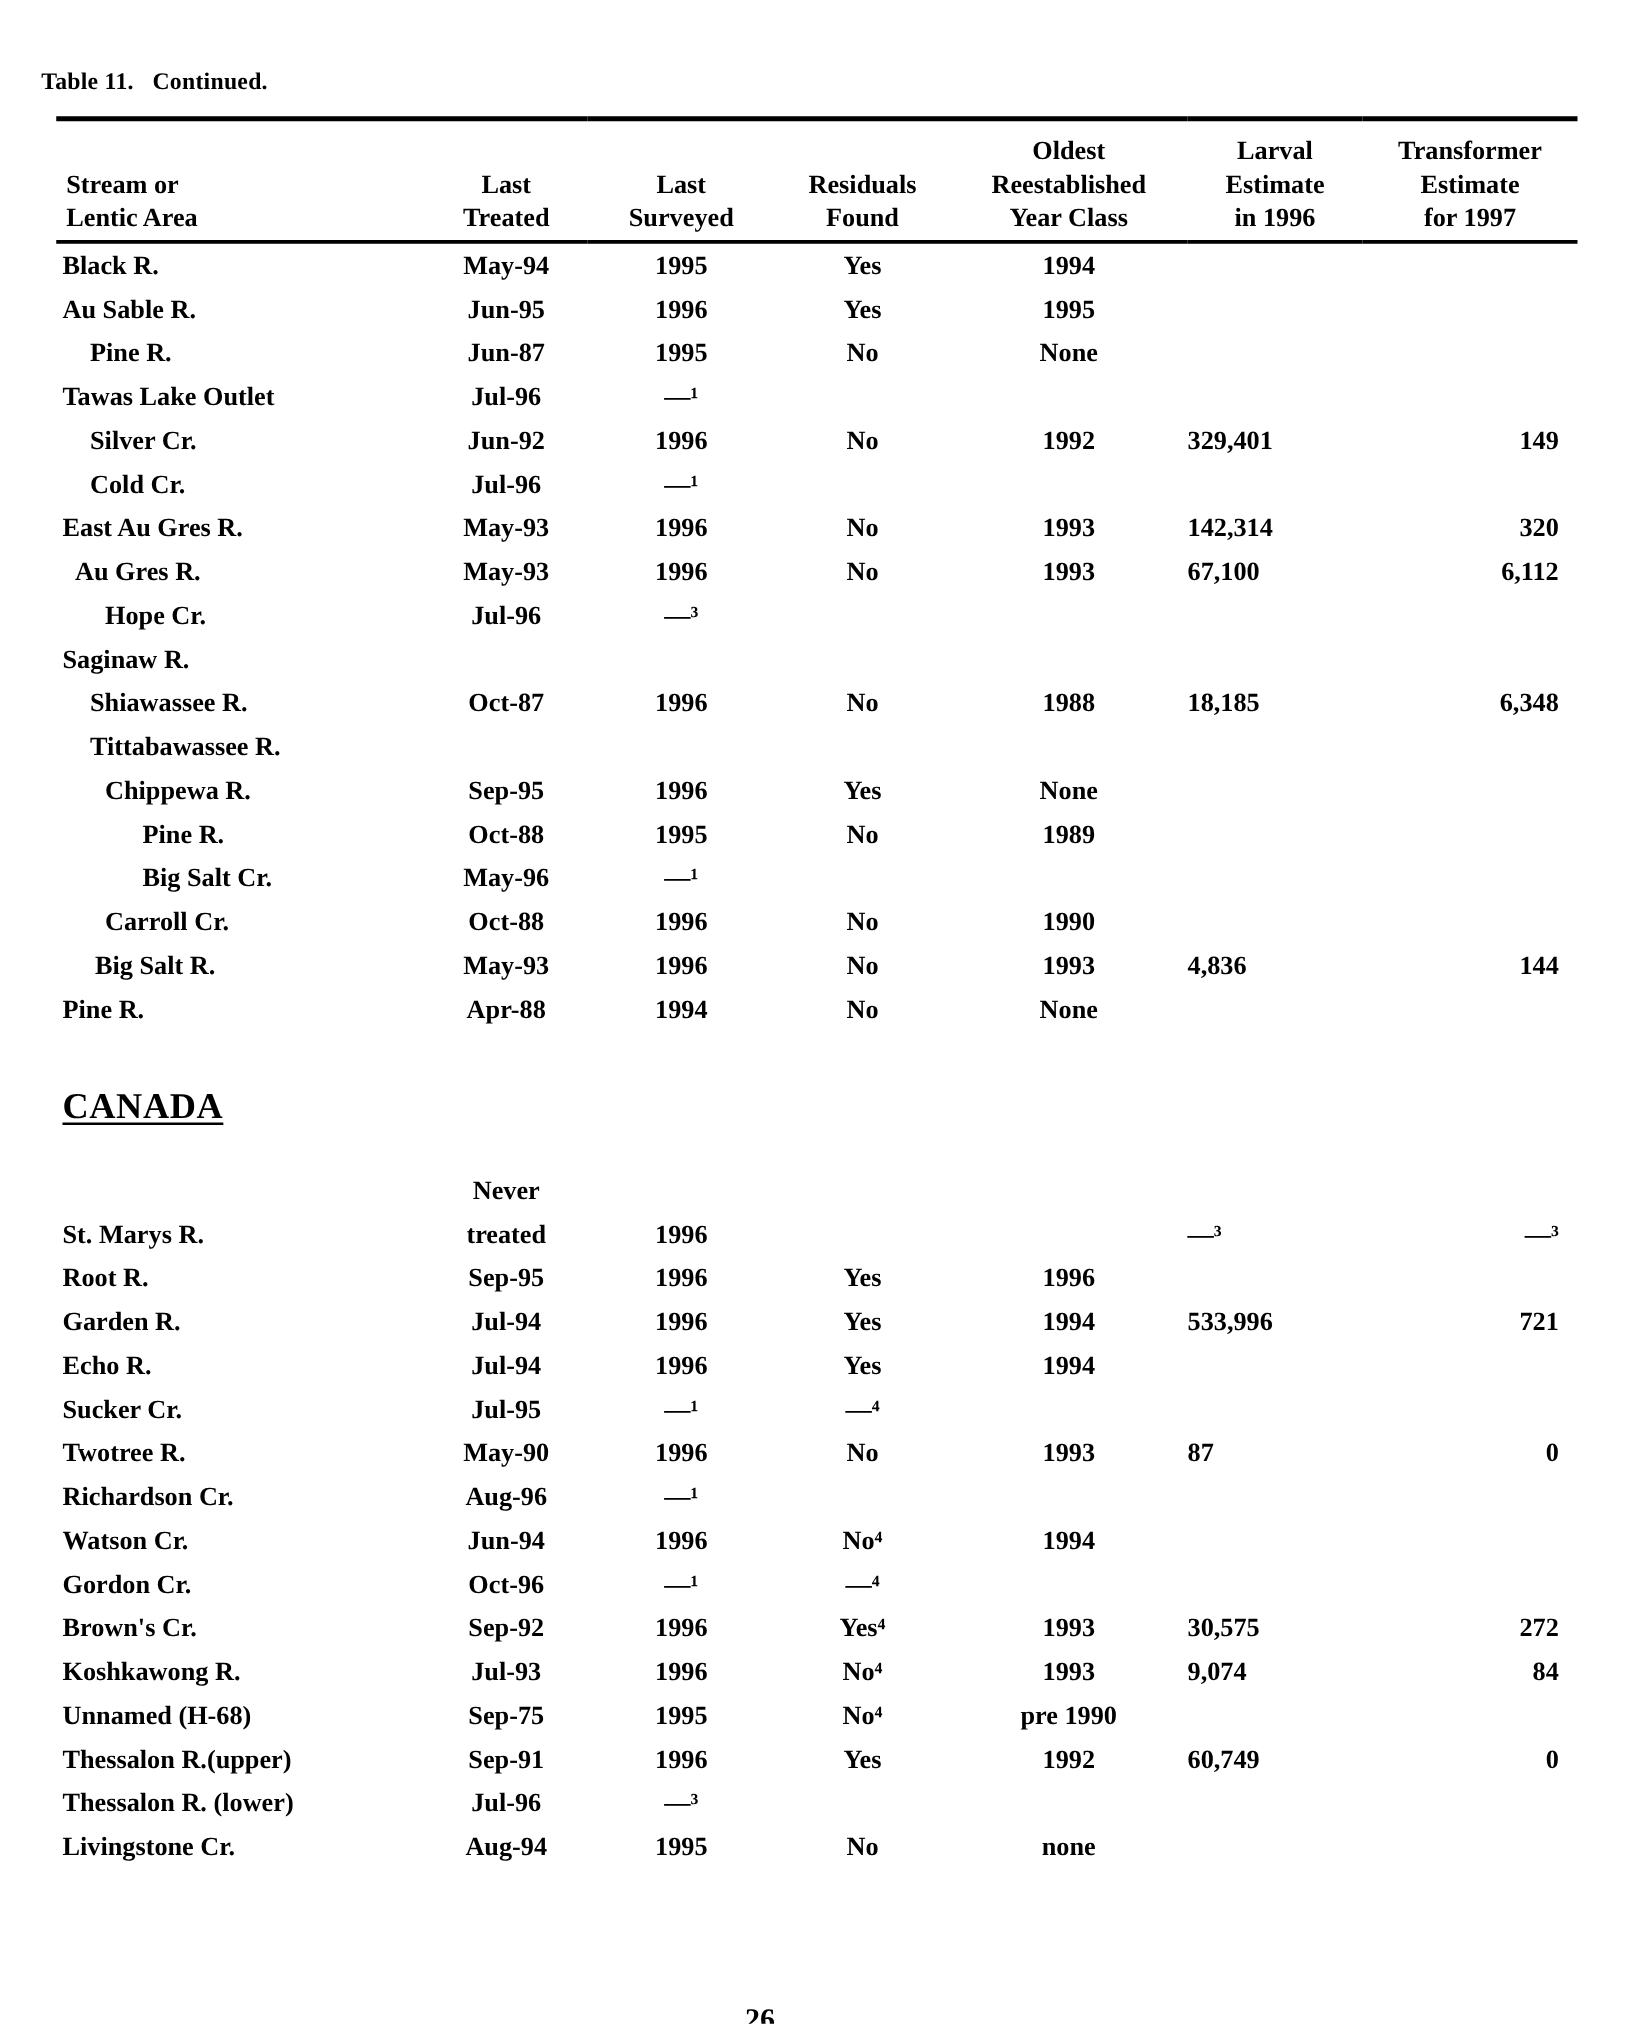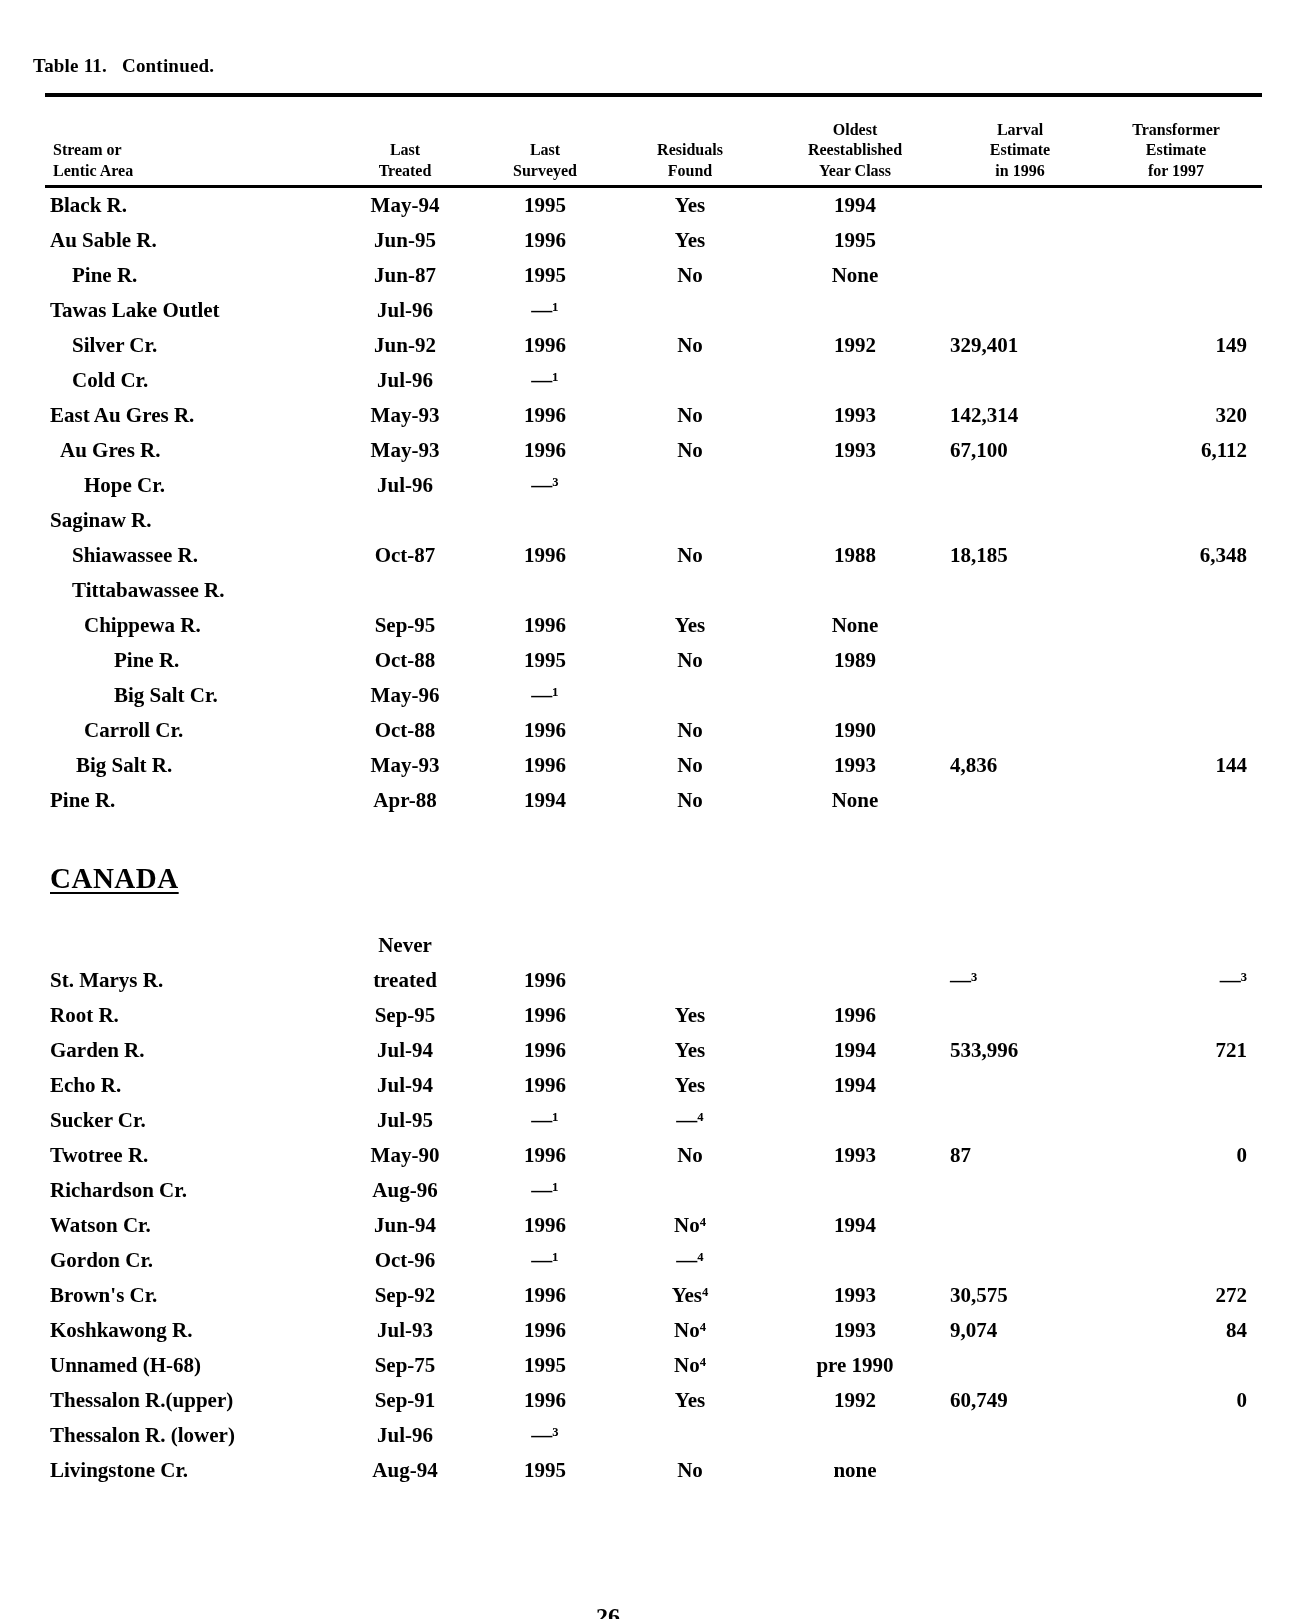--- a/index.html
+++ b/index.html
@@ -30,7 +30,7 @@
     padding: 10px 0 4px 0;
     height: 74px;
     line-height: 1.28;
-    font-size: 16px;
+    font-size: 21px;
   }
   thead th.col-stream { text-align: left; padding-left: 8px; }
   tbody td {

